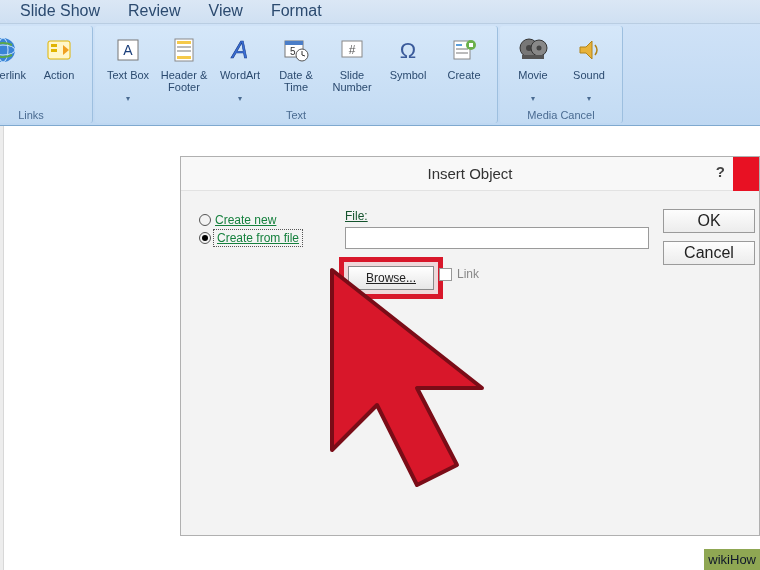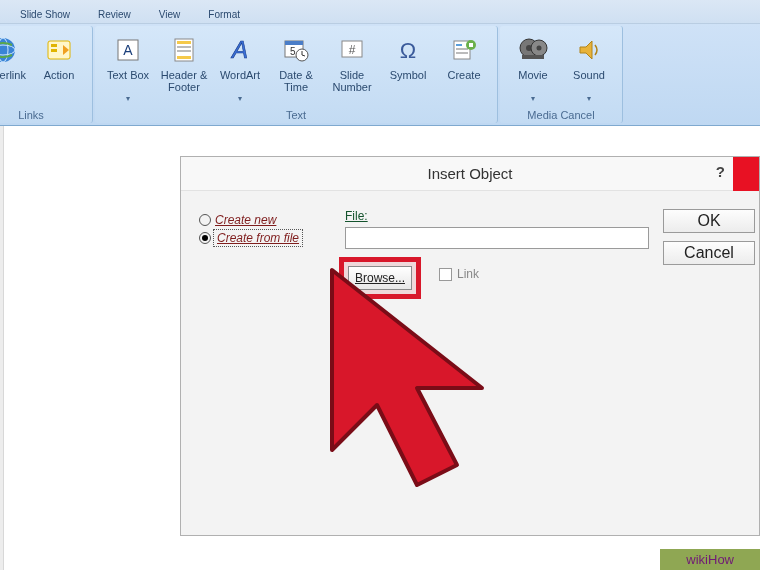--- a/index.html
+++ b/index.html
@@ -11,7 +11,7 @@
     background: linear-gradient(#dbe7f5, #cfe0f2);
     border-bottom: 1px solid #b9cde2;
     display: flex; align-items: flex-end; padding-left: 6px;
-    font-size: 10px; color: #2b4a6f;
+    font-size: 16px; color: #2b4a6f;
   }
   .tabs-row span { padding: 4px 14px 3px; cursor: default; }
 

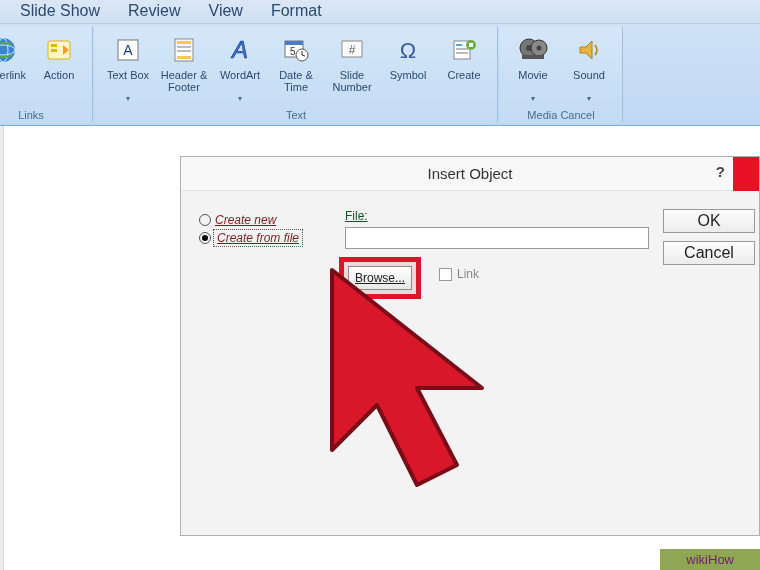--- a/index.html
+++ b/index.html
@@ -60,7 +60,7 @@
   .dlg-help { position:absolute; right:34px; top:6px; font-size:15px; font-weight:bold; color:#444;}
   .dlg-close { position:absolute; right:0; top:0; width:26px; height:34px; background:#e81123;}
   .dlg-body { flex:1; padding: 22px 16px 10px 18px; position:relative; }
-  .radios { position:absolute; left:18px; top:22px; font-size:12px; color:#7f1d1d;font-style:italic;}
+  .radios { position:absolute; left:18px; top:22px; font-size:12px; color:#15803d;}
   .radio-row { display:flex; align-items:center; gap:4px; margin-bottom:4px;}
   .radio { width:12px; height:12px; border:1px solid #555; border-radius:50%; display:inline-flex; align-items:center; justify-content:center;}
   .radio.sel::after{content:""; width:6px; height:6px; background:#000; border-radius:50%;}

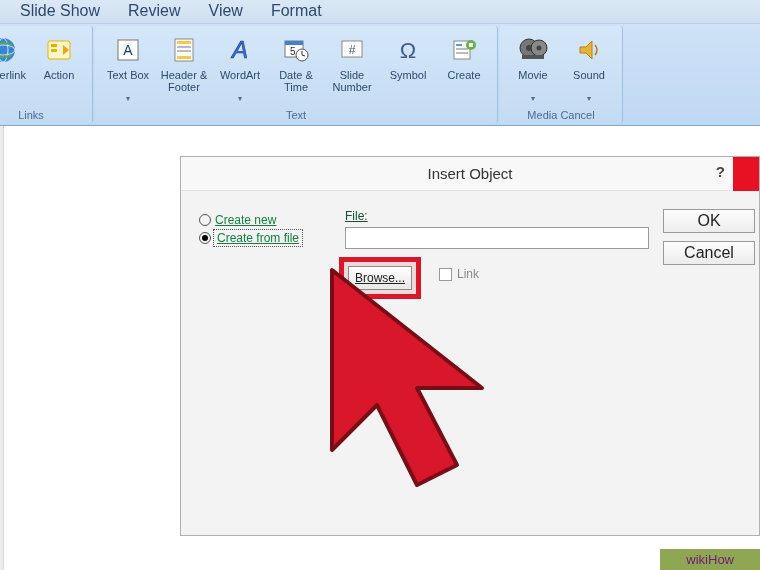--- a/index.html
+++ b/index.html
@@ -75,7 +75,7 @@
     border: 5px solid #d8172a; padding: 4px; background: rgba(216,23,42,.12);
   }
   .browse-btn {
-    width: 64px; height:24px; background: linear-gradient(#fff,#e7e7e7);
+    width: 86px; height:24px; background: linear-gradient(#fff,#e7e7e7);
     border:1px solid #8a8a8a; font-size:12px; color:#222;
     display:flex; align-items:center; justify-content:center;
   }

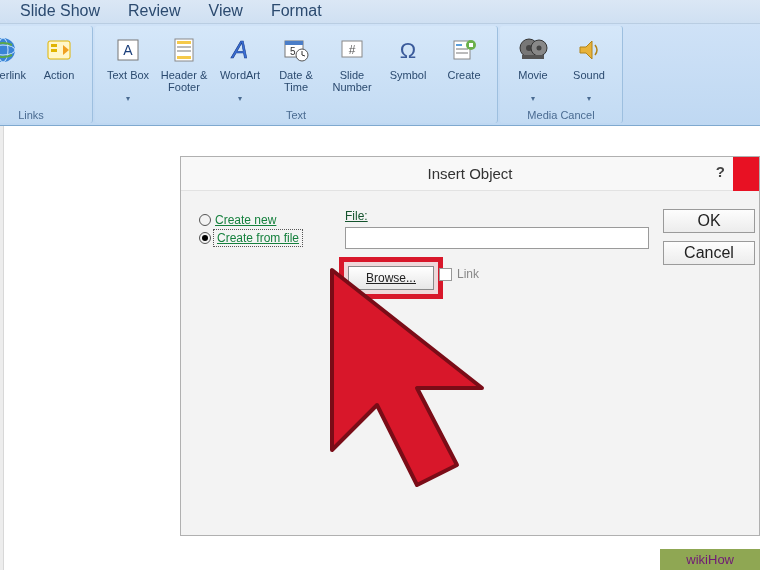--- a/index.html
+++ b/index.html
@@ -93,8 +93,8 @@
 
   
   .wm {
-    position:absolute; right:0; bottom:0; background:#8fa753; color:#701a75;
-    font-size:13px; padding: 3px 26px; font-weight:500;
+    position:absolute; right:0; bottom:0; background:#8fa753; color:#0f172a;
+    font-size:13px; padding: 3px 4px; font-weight:500;
   }
 
   

